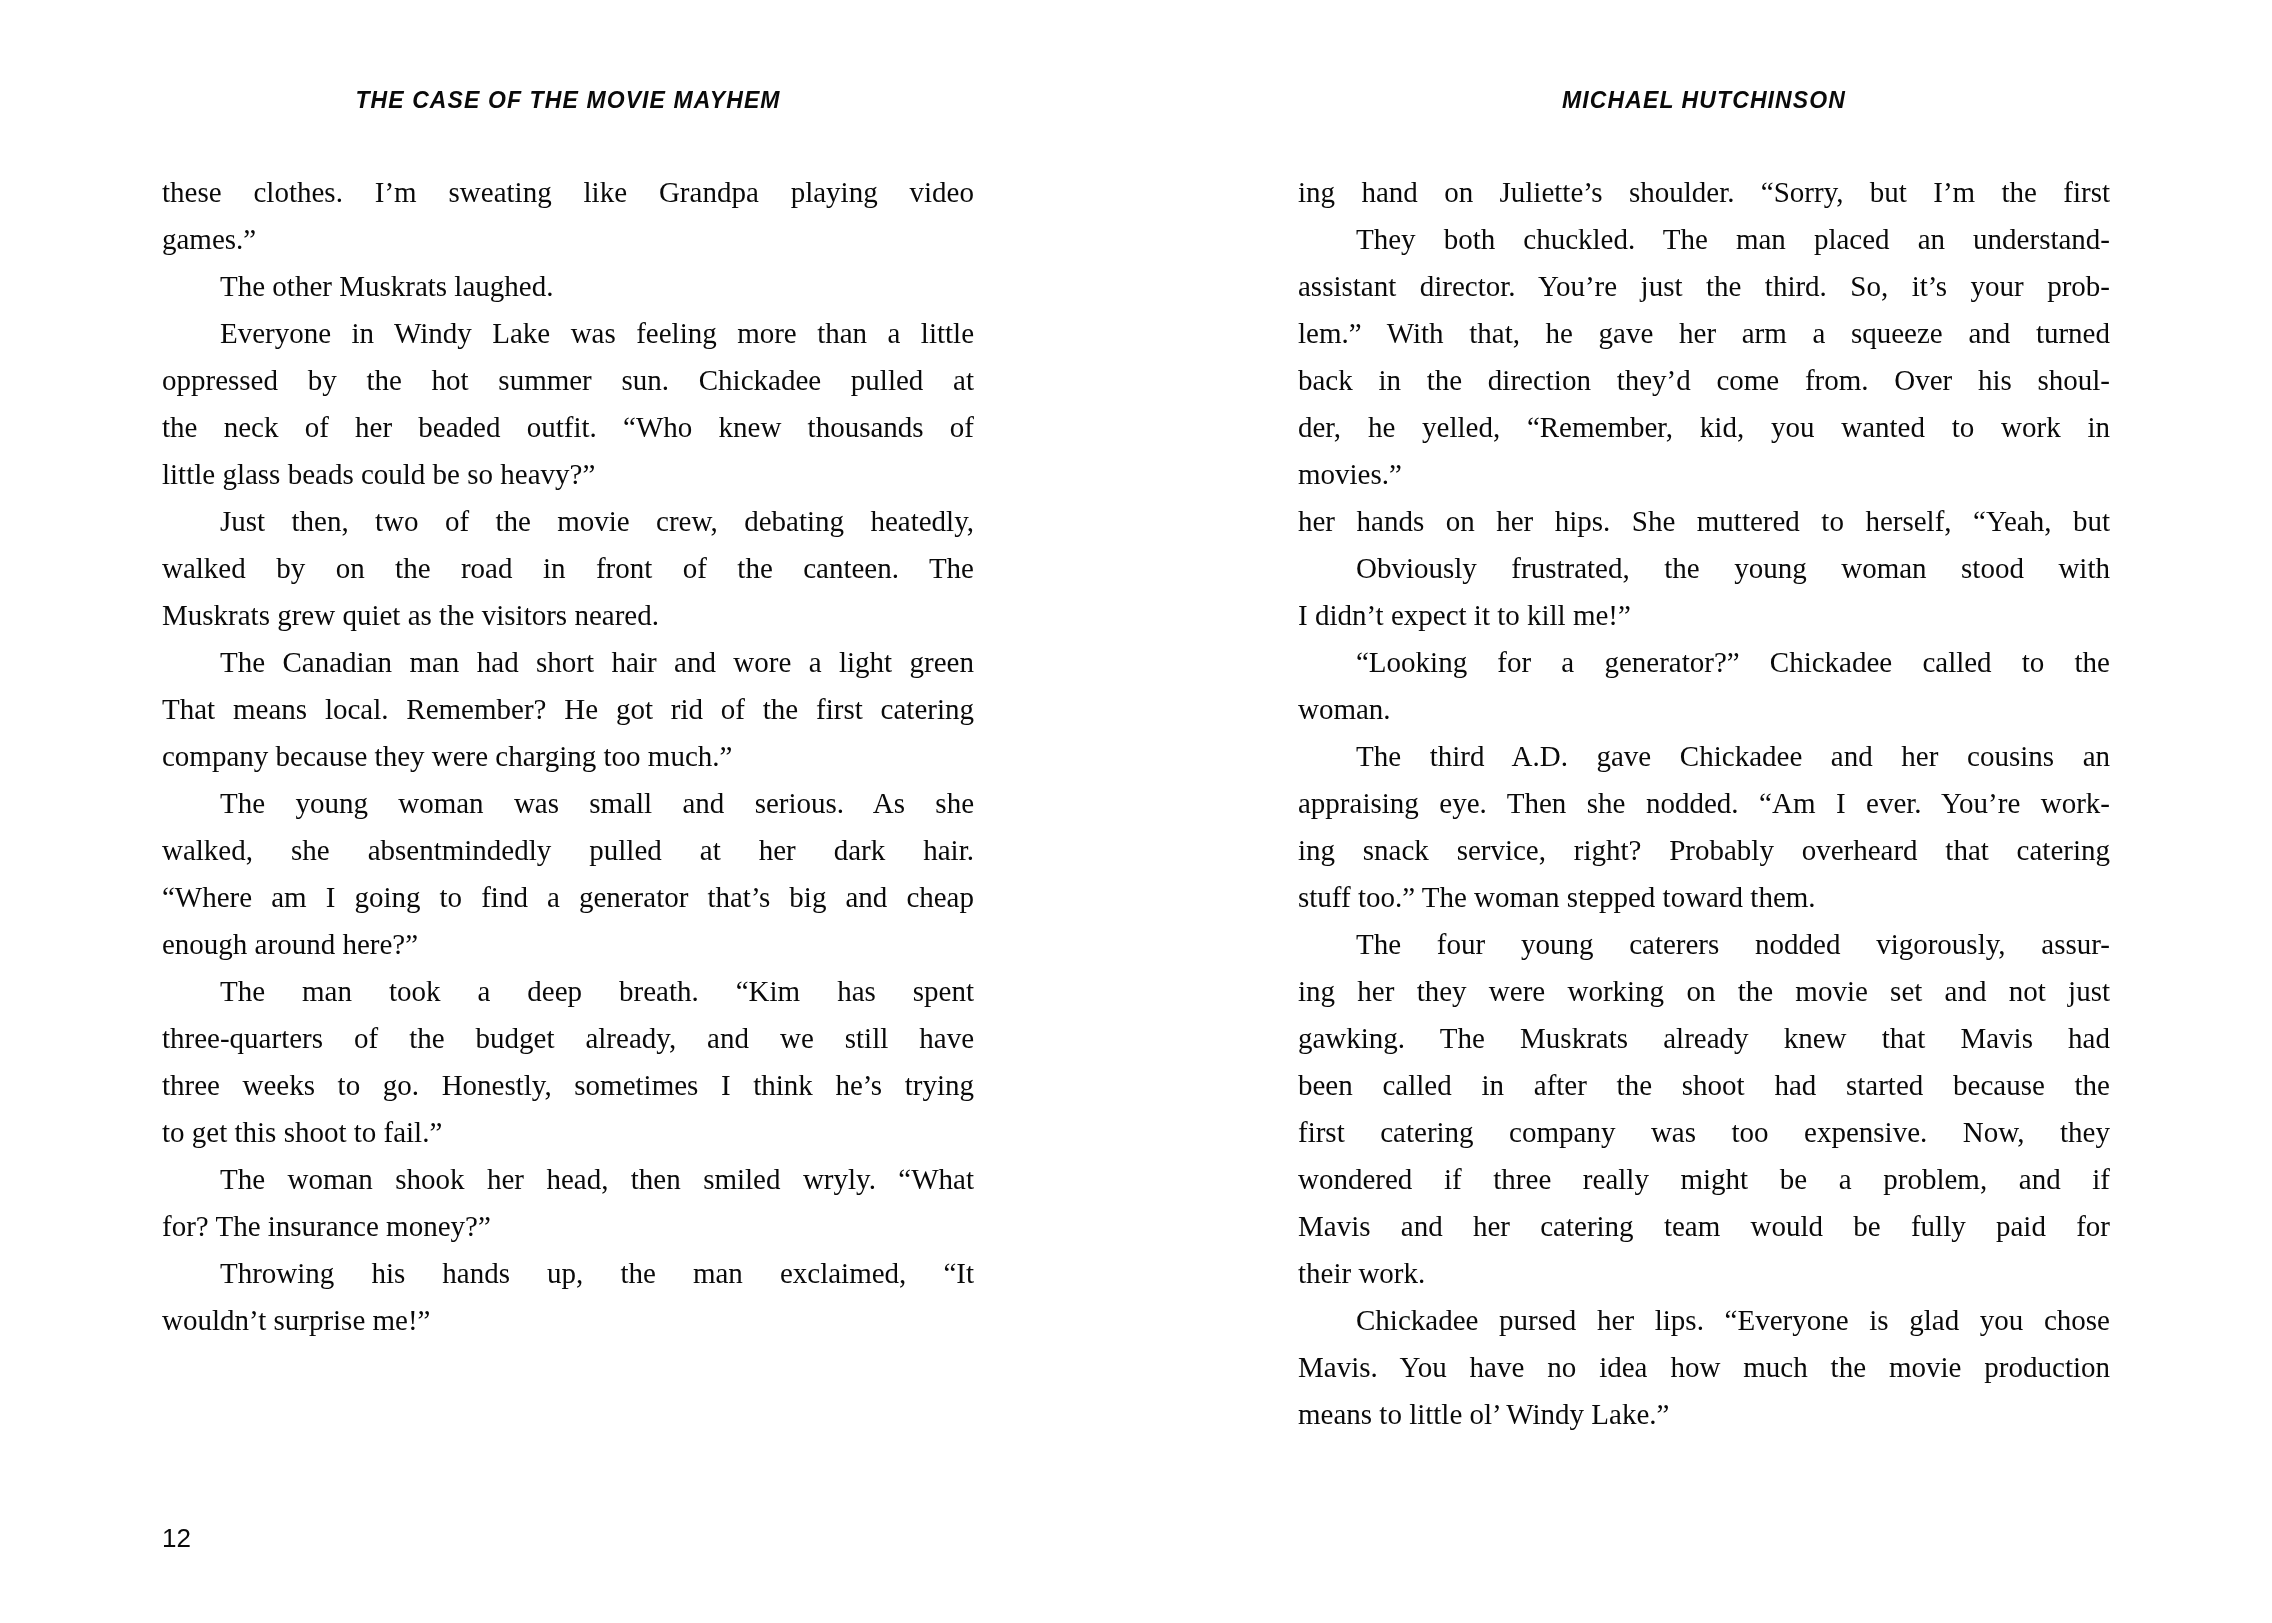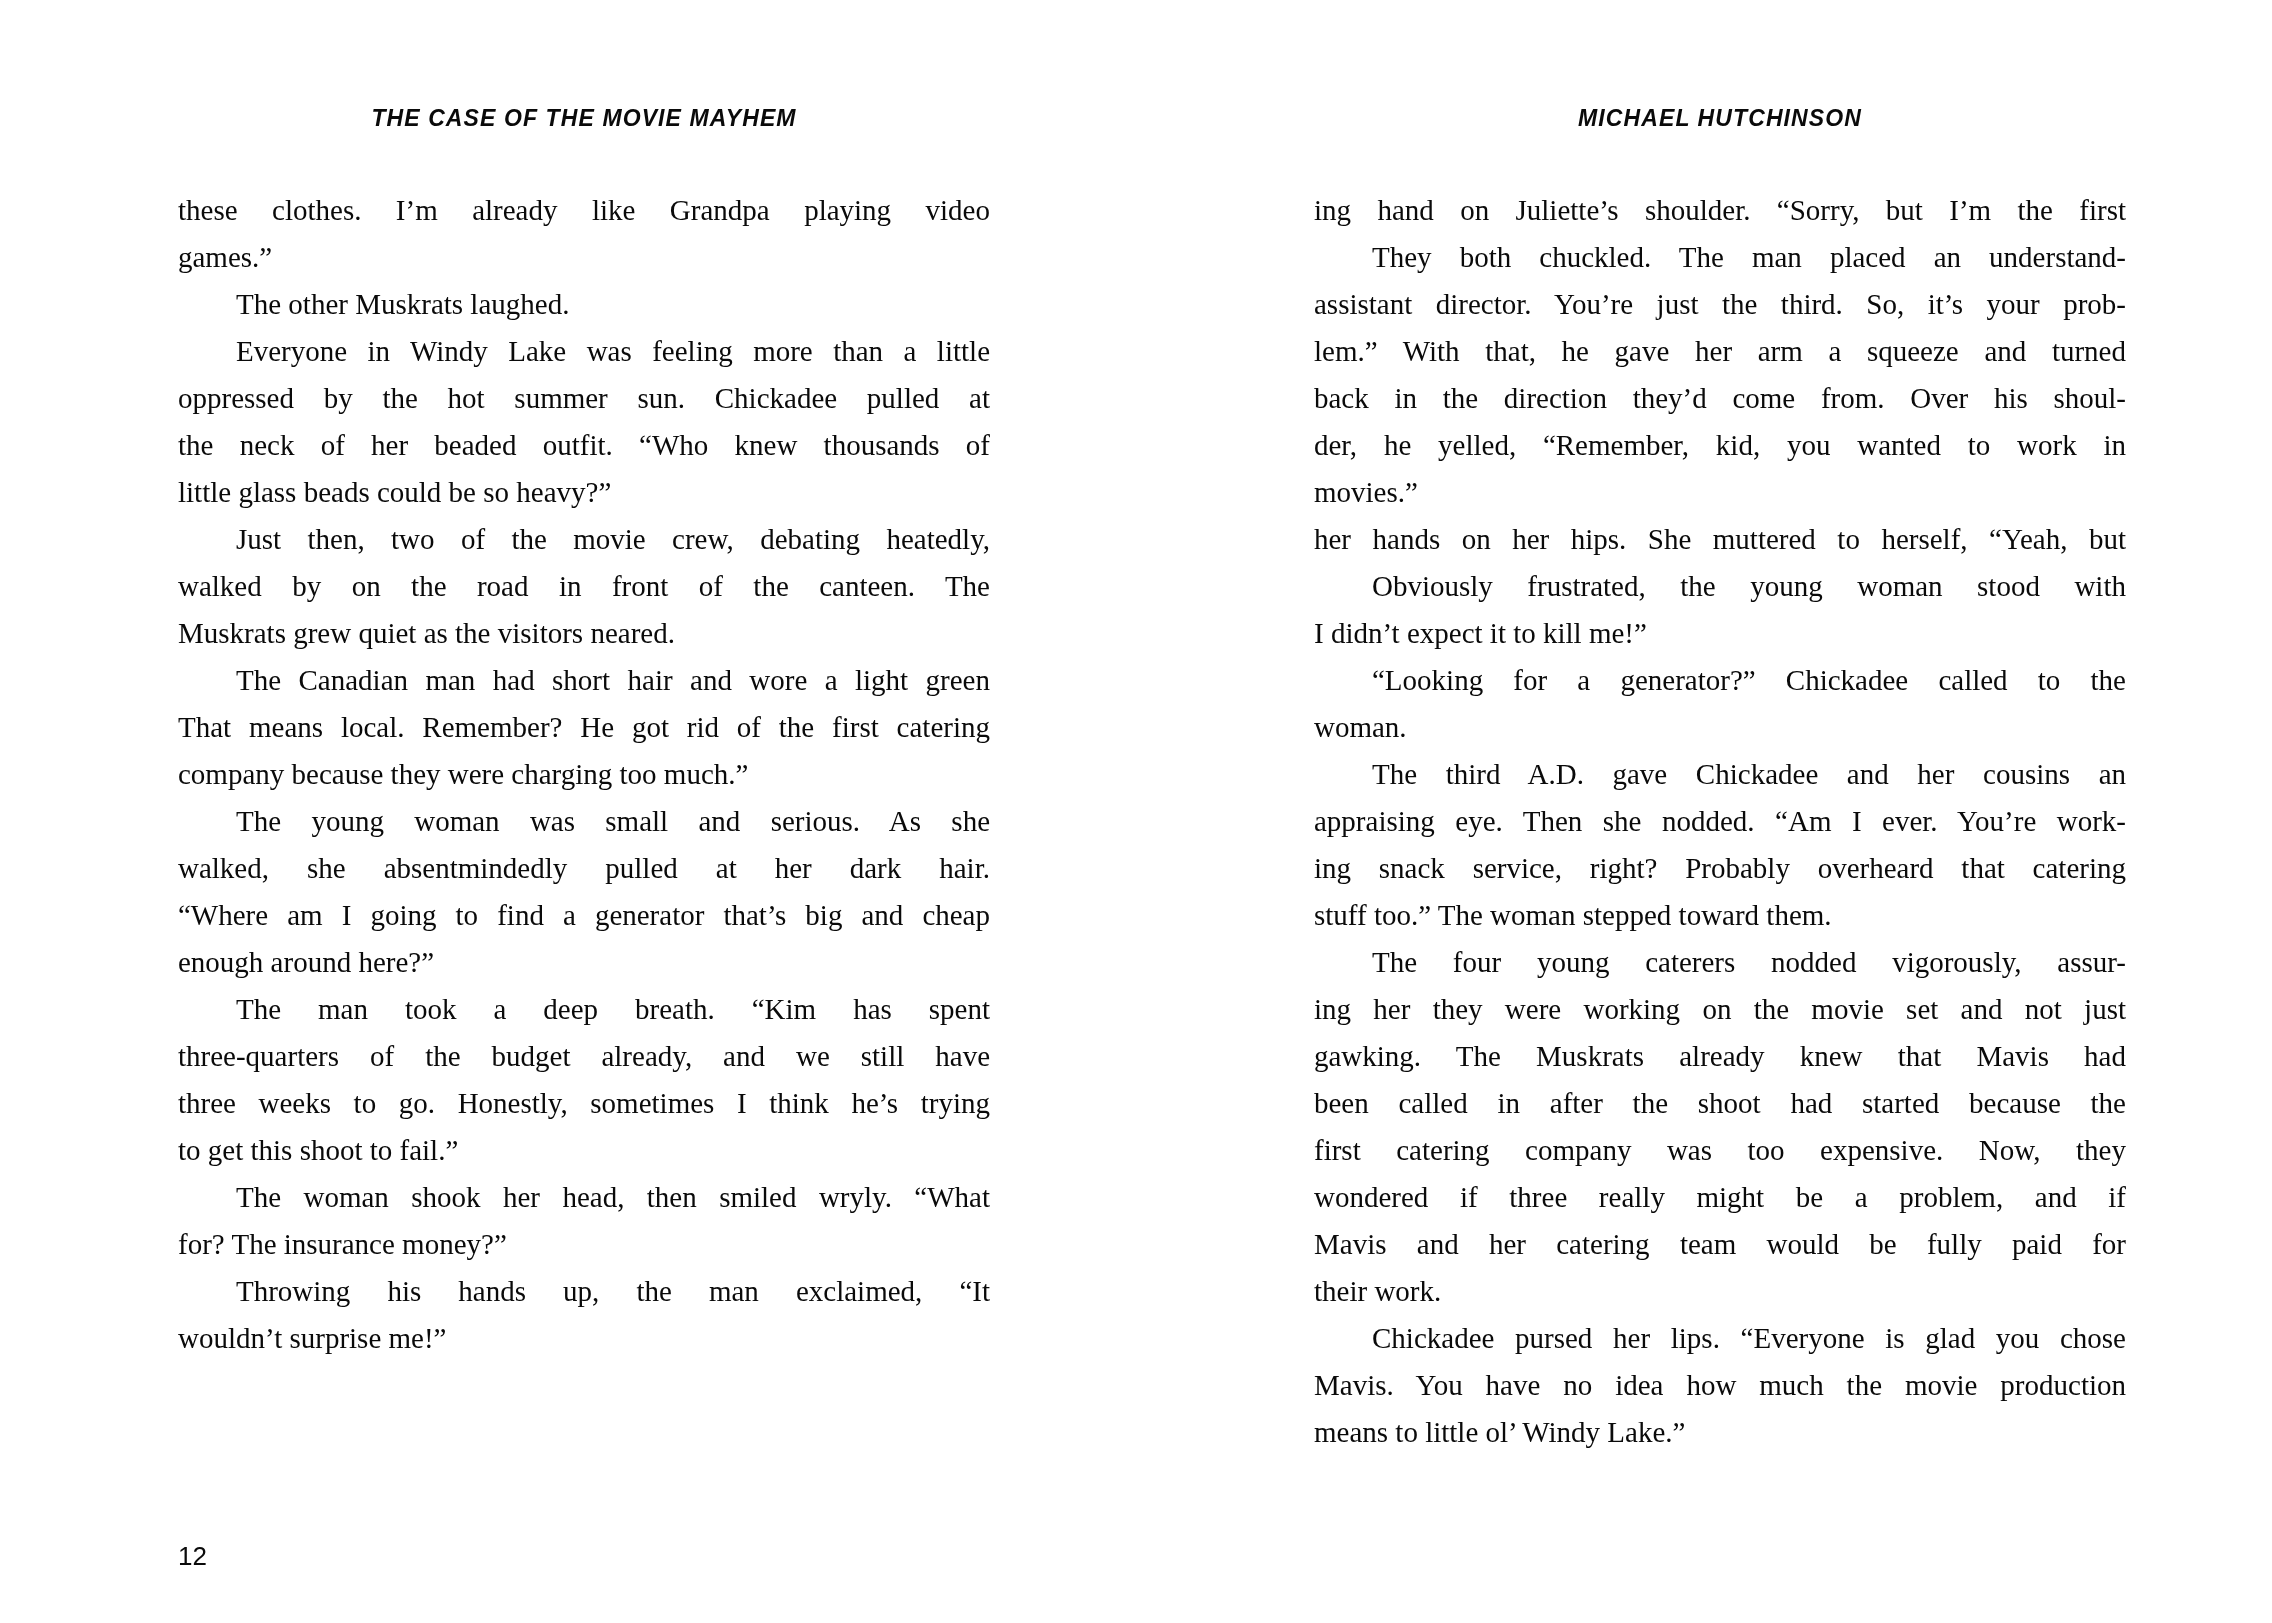--- a/index.html
+++ b/index.html
@@ -18,10 +18,9 @@
   }
   .page {
     position: absolute;
-    top: 18px;
+    top: 0;
     width: 1136px;
     height: 1335px;
-    margin-left: 16px;
   }
   .page.left  { left: 0; }
   .page.right { left: 1136px; }

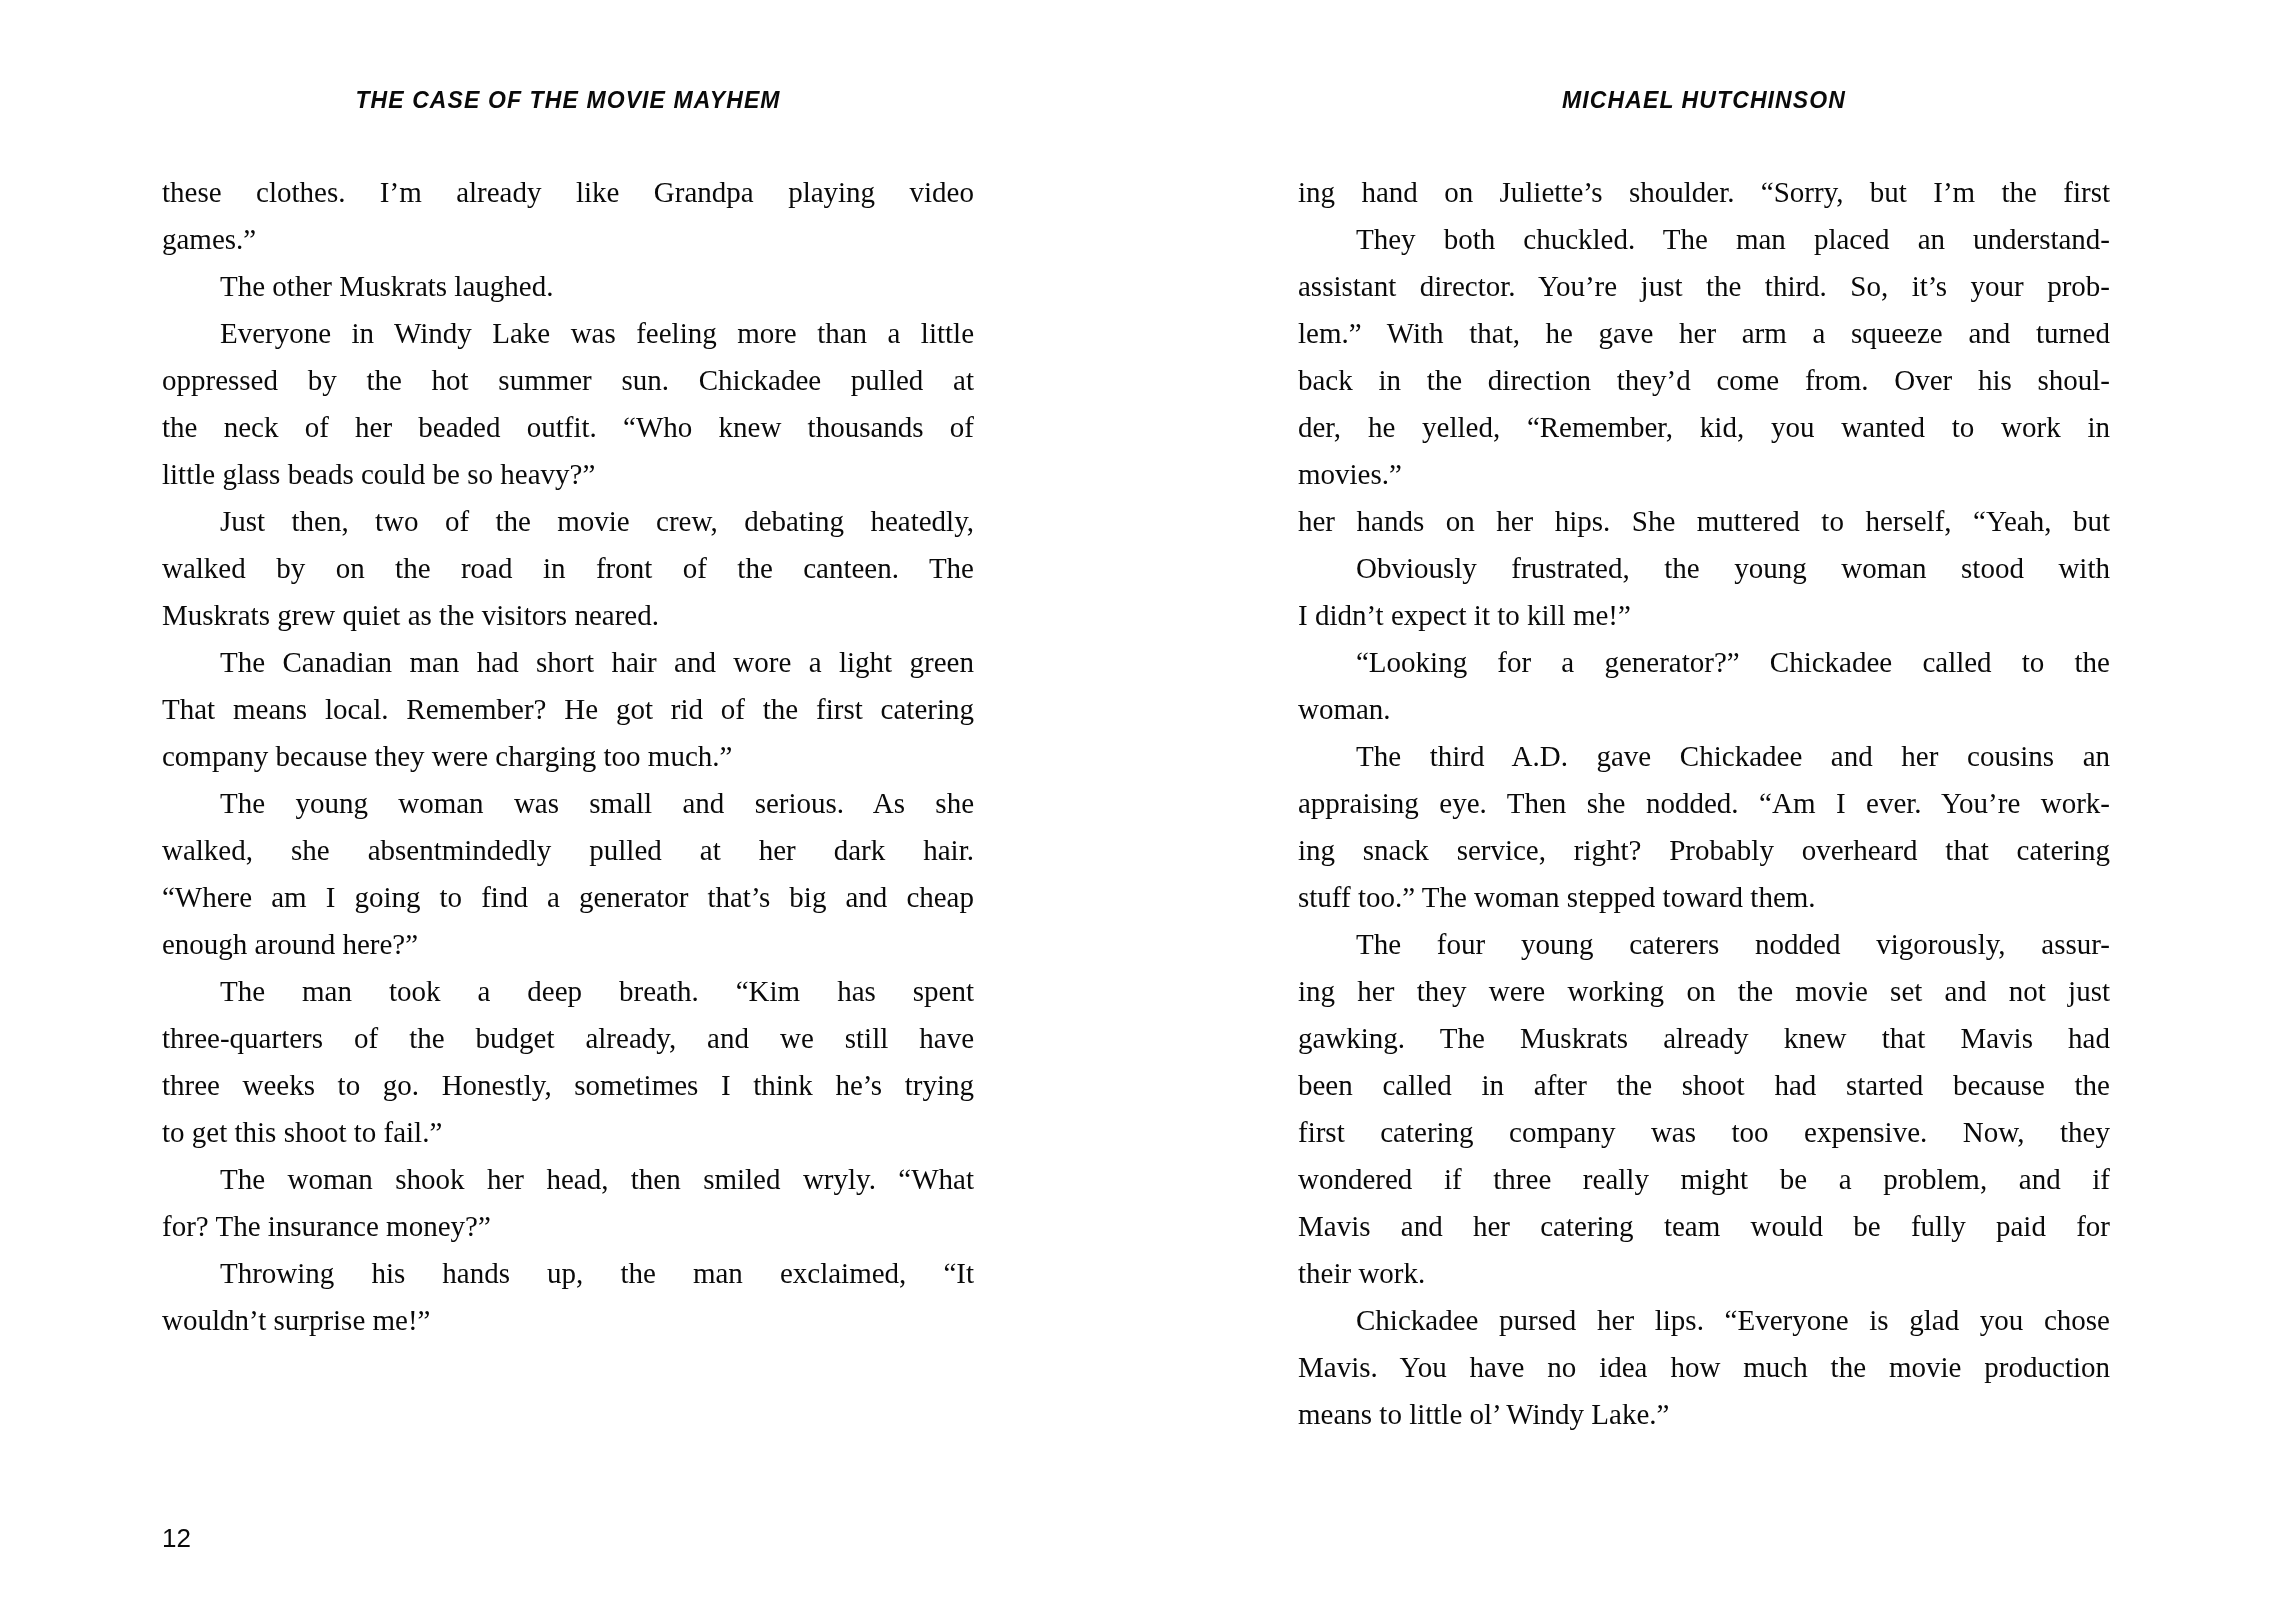--- a/index.html
+++ b/index.html
@@ -84,7 +84,7 @@
   <div class="page left">
     <div class="running-header">THE CASE OF THE MOVIE MAYHEM</div>
     <div class="page-body">
-        <div class="line">these clothes. I’m already like Grandpa playing video</div>
+        <div class="line">these clothes. I’m sweating like Grandpa playing video</div>
         <div class="line last">games.”</div>
         <div class="line last indent">The other Muskrats laughed.</div>
         <div class="line indent">Everyone in Windy Lake was feeling more than a little</div>

